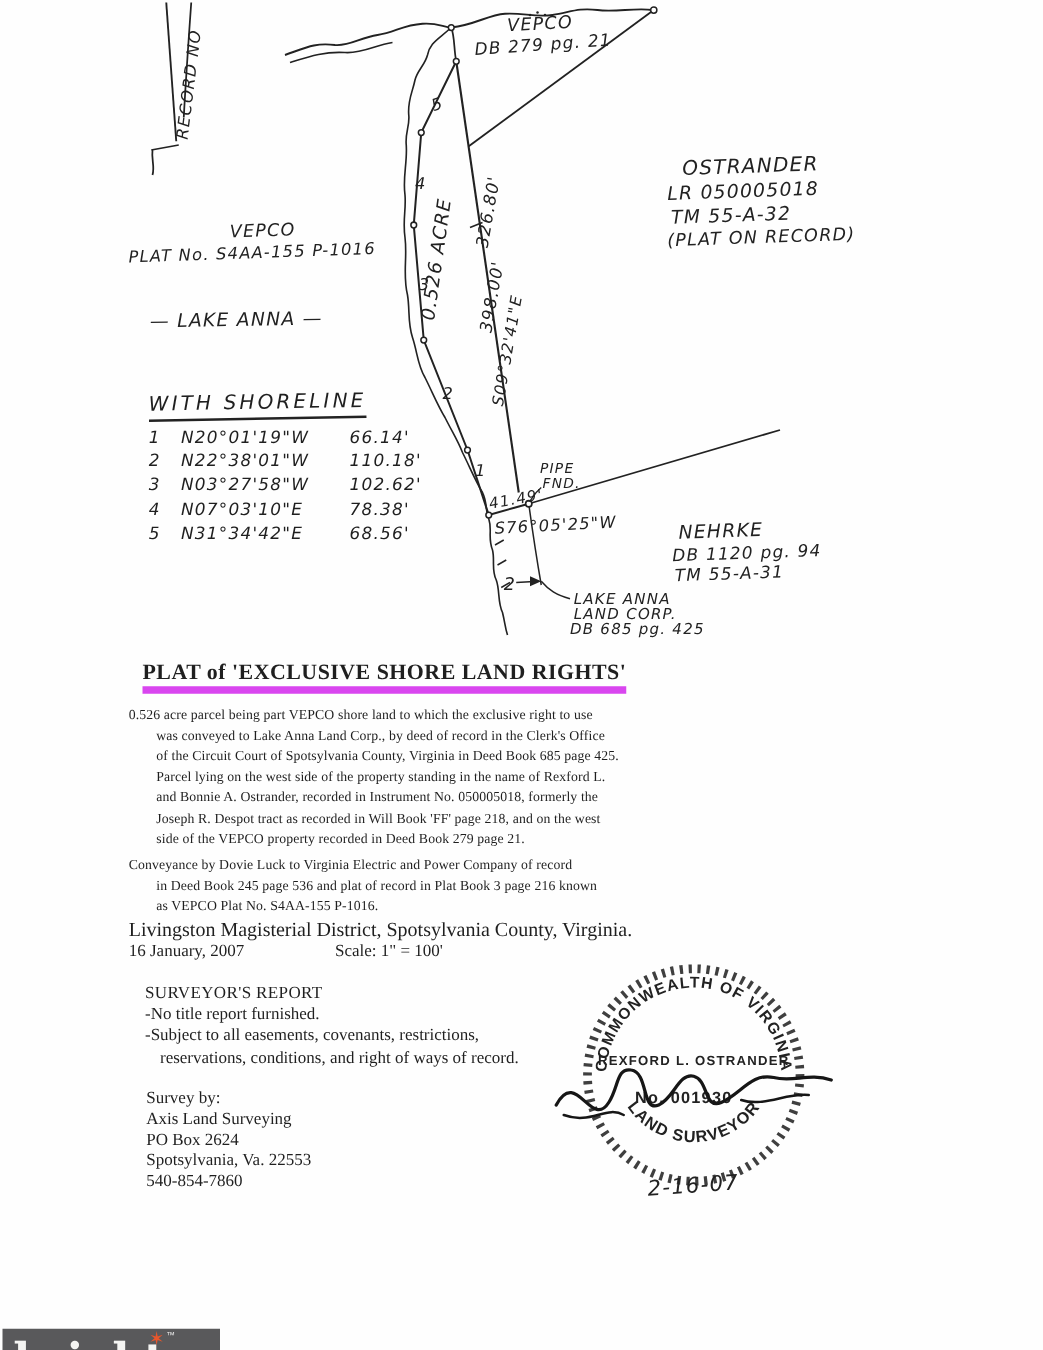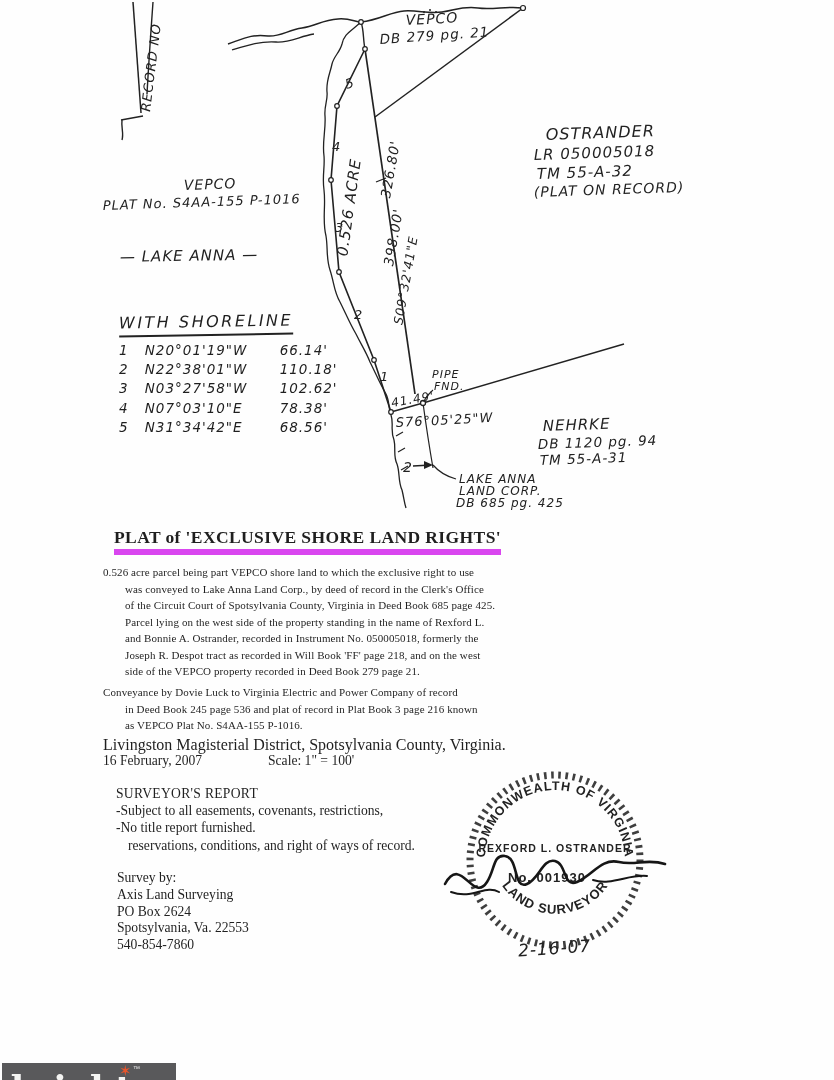--- a/index.html
+++ b/index.html
@@ -191,7 +191,7 @@
   <div class="district">Livingston Magisterial District, Spotsylvania County, Virginia.</div>
 
   <div class="dateline">
-    <span>16 February, 2007</span>
+    <span>16 January, 2007</span>
     <span class="scale">Scale: 1" = 100'</span>
   </div>
 

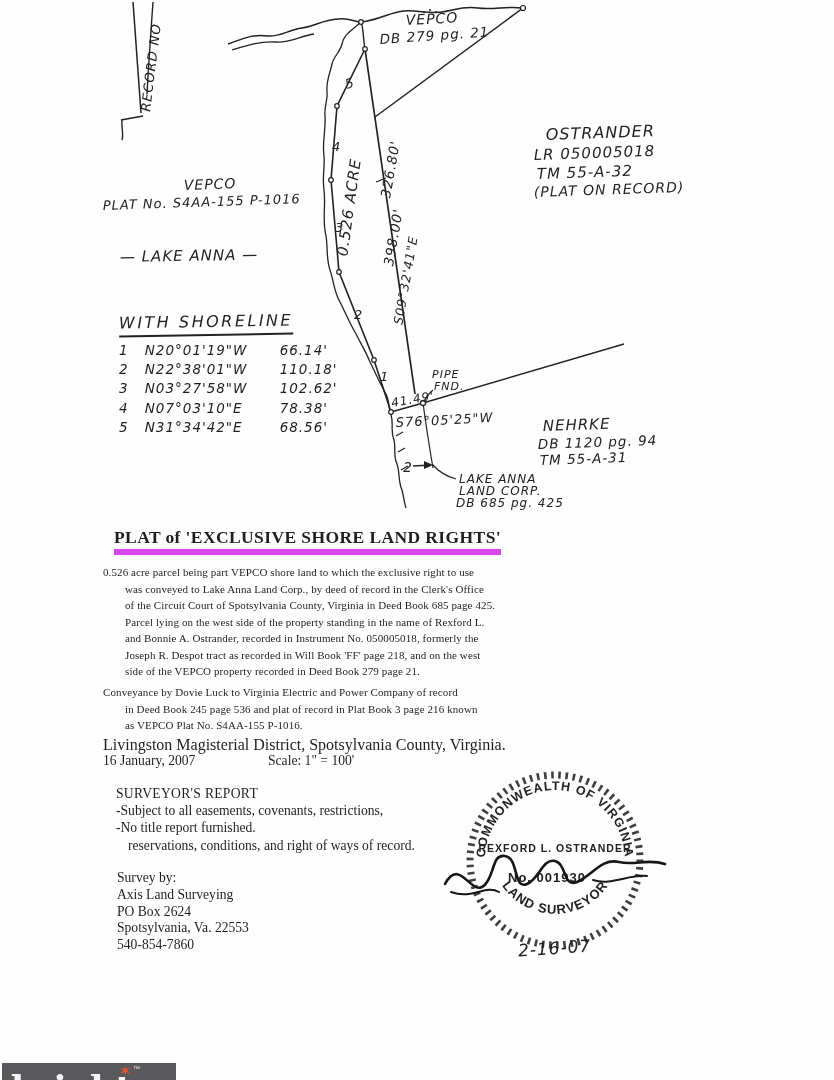--- a/index.html
+++ b/index.html
@@ -197,8 +197,8 @@
 
   <div class="sreport">
     <div class="head">SURVEYOR'S  REPORT</div>
+    <div>-No title report furnished.</div>
     <div>-Subject to all easements, covenants, restrictions,</div>
-    <div>-No title report furnished.</div>
     <div class="ind2">reservations, conditions, and right of ways of record.</div>
   </div>
 

